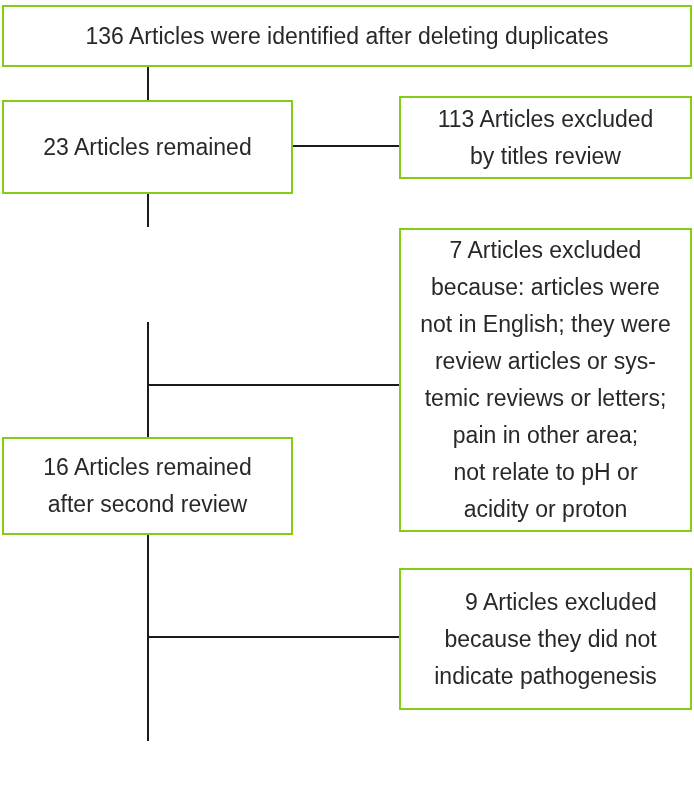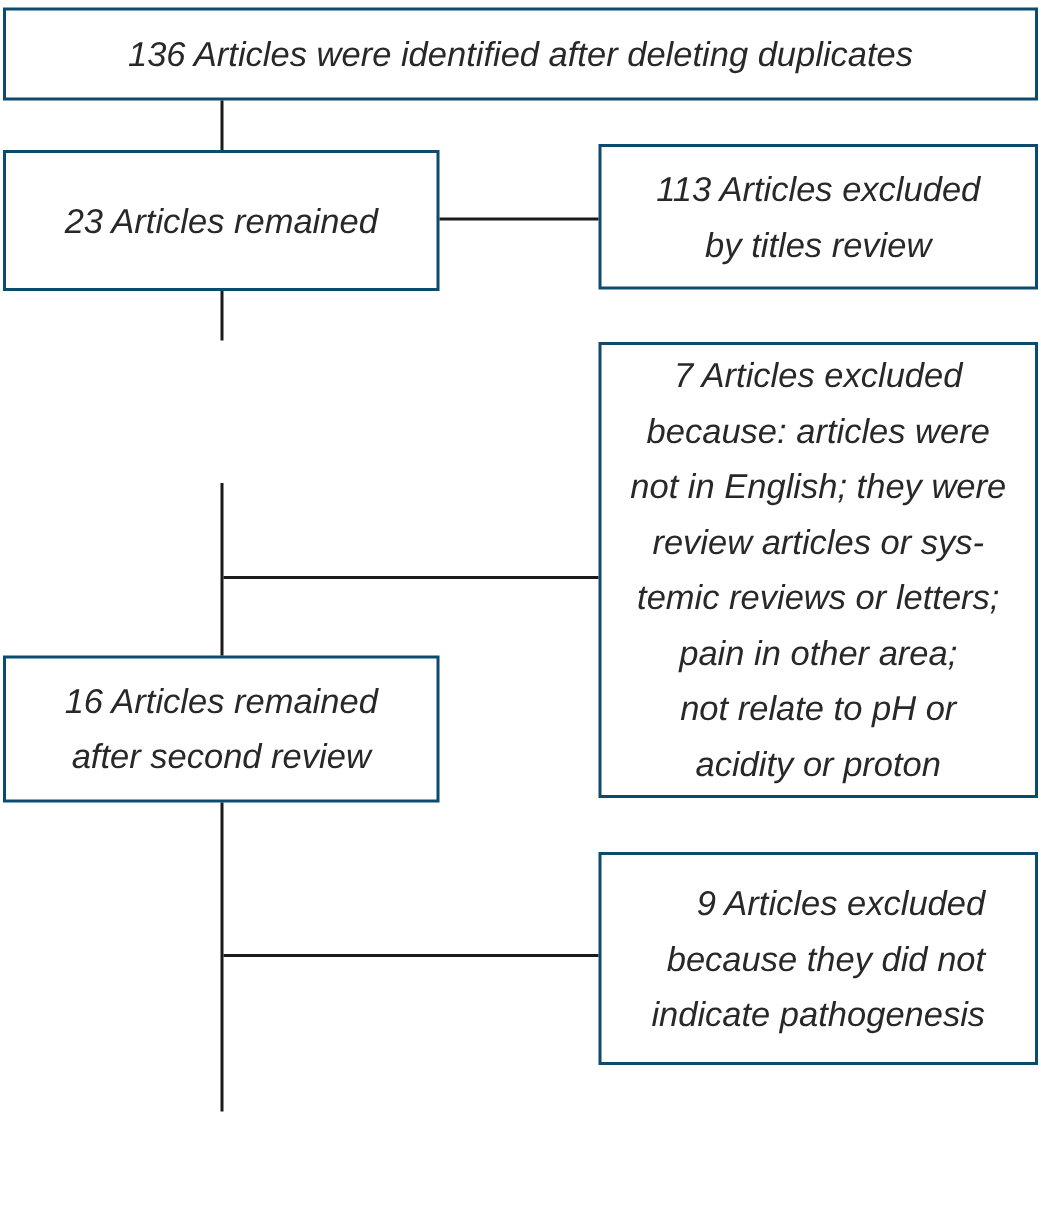--- a/index.html
+++ b/index.html
@@ -18,14 +18,13 @@
   .node {
     position: absolute;
     box-sizing: border-box;
-    border: 2px solid #0c4a6e;
+    border: 2px solid #84cc16;
     background: #ffffff;
     display: flex;
     align-items: center;
     justify-content: center;
     text-align: center;
     color: #282828;
-    font-style: italic;
   }
   .node-text {
     white-space: pre-line;

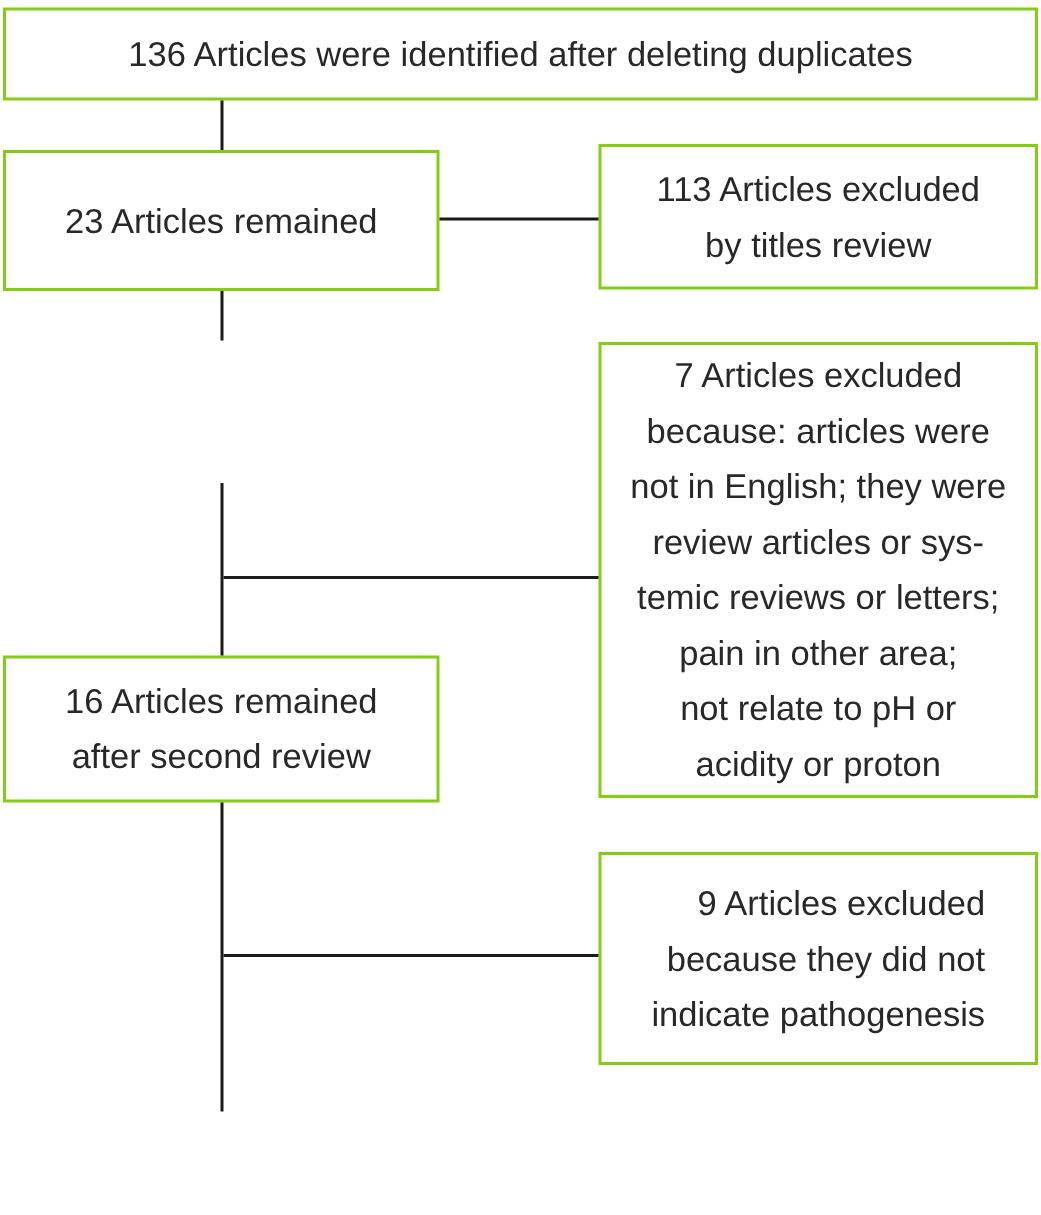--- a/index.html
+++ b/index.html
@@ -39,7 +39,7 @@
   
   #node-identified        { left: 2px;   top: 5px;   width: 690px; height: 62px;  }
   #node-remained-23       { left: 2px;   top: 100px; width: 291px; height: 94px;  }
-  #node-excluded-113      { left: 399px; top: 96px;  width: 293px; height: 97px;  }
+  #node-excluded-113      { left: 399px; top: 96px;  width: 293px; height: 83px;  }
   #node-review-abstracts  { left: 2px;   top: 227px; width: 291px; height: 95px;  }
   #node-excluded-7        { left: 399px; top: 228px; width: 293px; height: 304px; }
   #node-remained-16       { left: 2px;   top: 437px; width: 291px; height: 98px;  }

